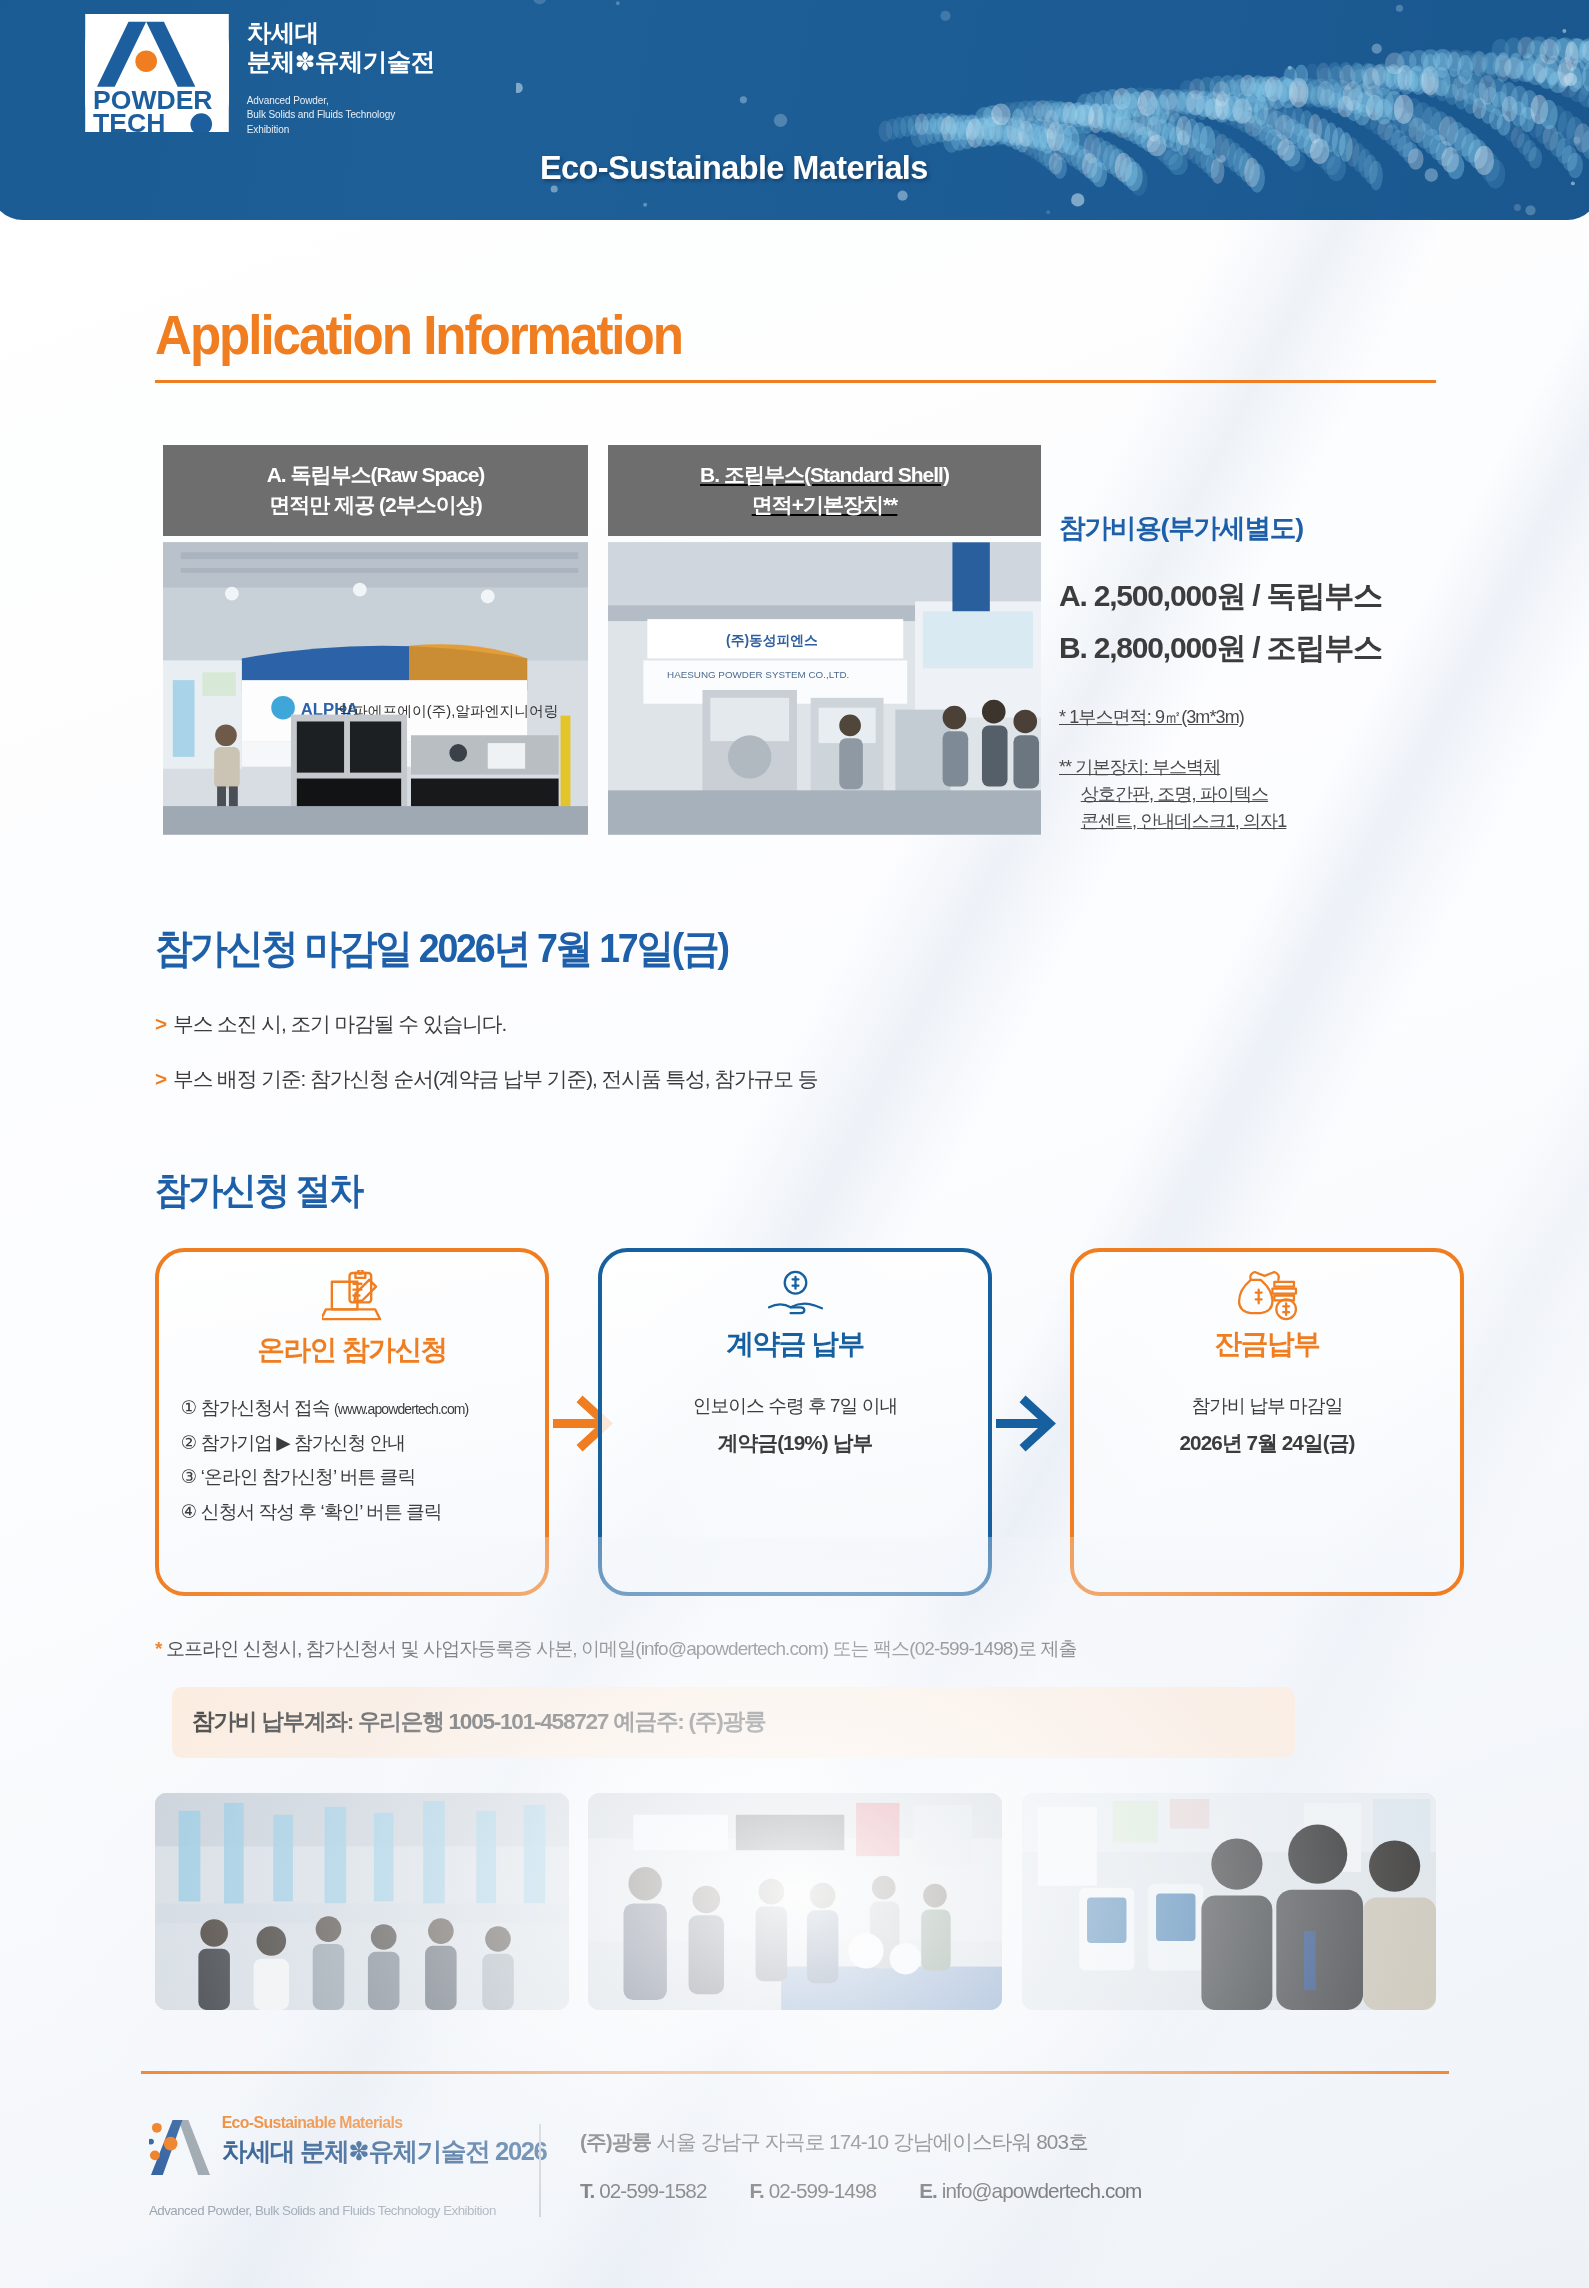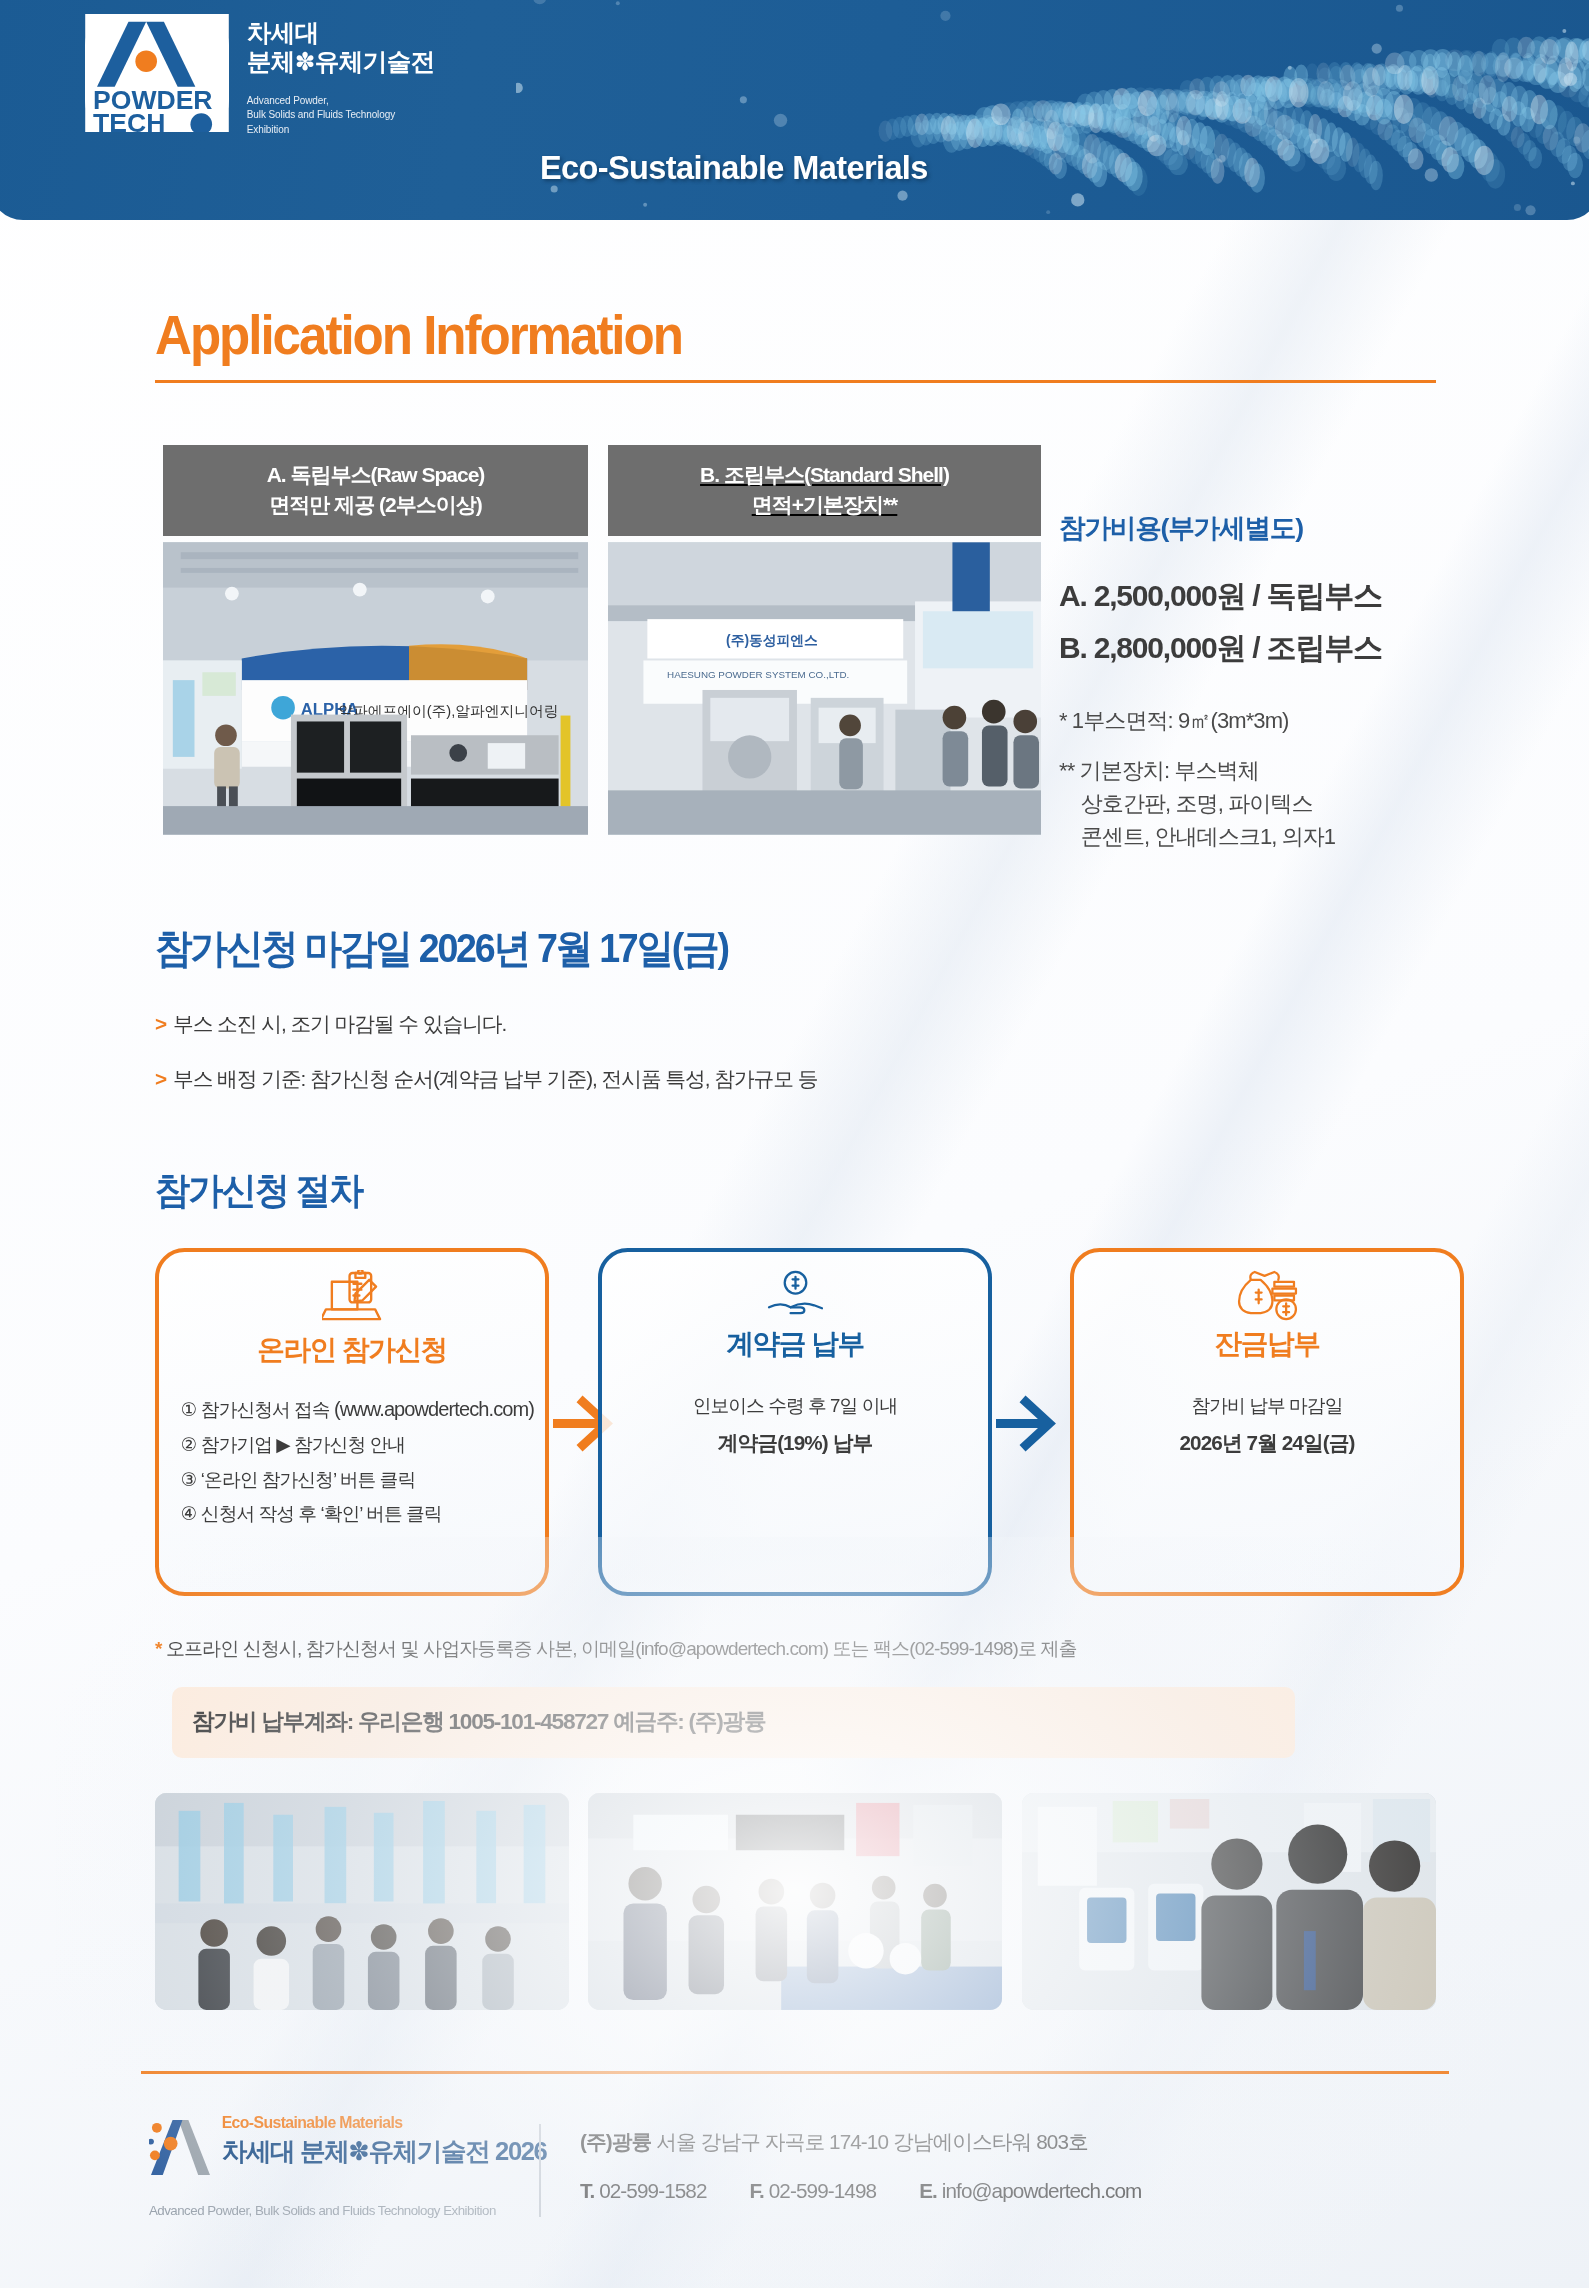--- a/index.html
+++ b/index.html
@@ -109,7 +109,7 @@
   .price-b { top: 628px; }
   .price-note {
     position: absolute; left: 1059px; color: #4a4a4a;
-    font-size: 22px; letter-spacing: -0.9px; line-height: 1.5;
+    font-size: 18px; letter-spacing: -0.9px; line-height: 1.5; text-decoration: underline;
   }
   .note-1 { top: 704px; }
   .note-2 { top: 754px; }

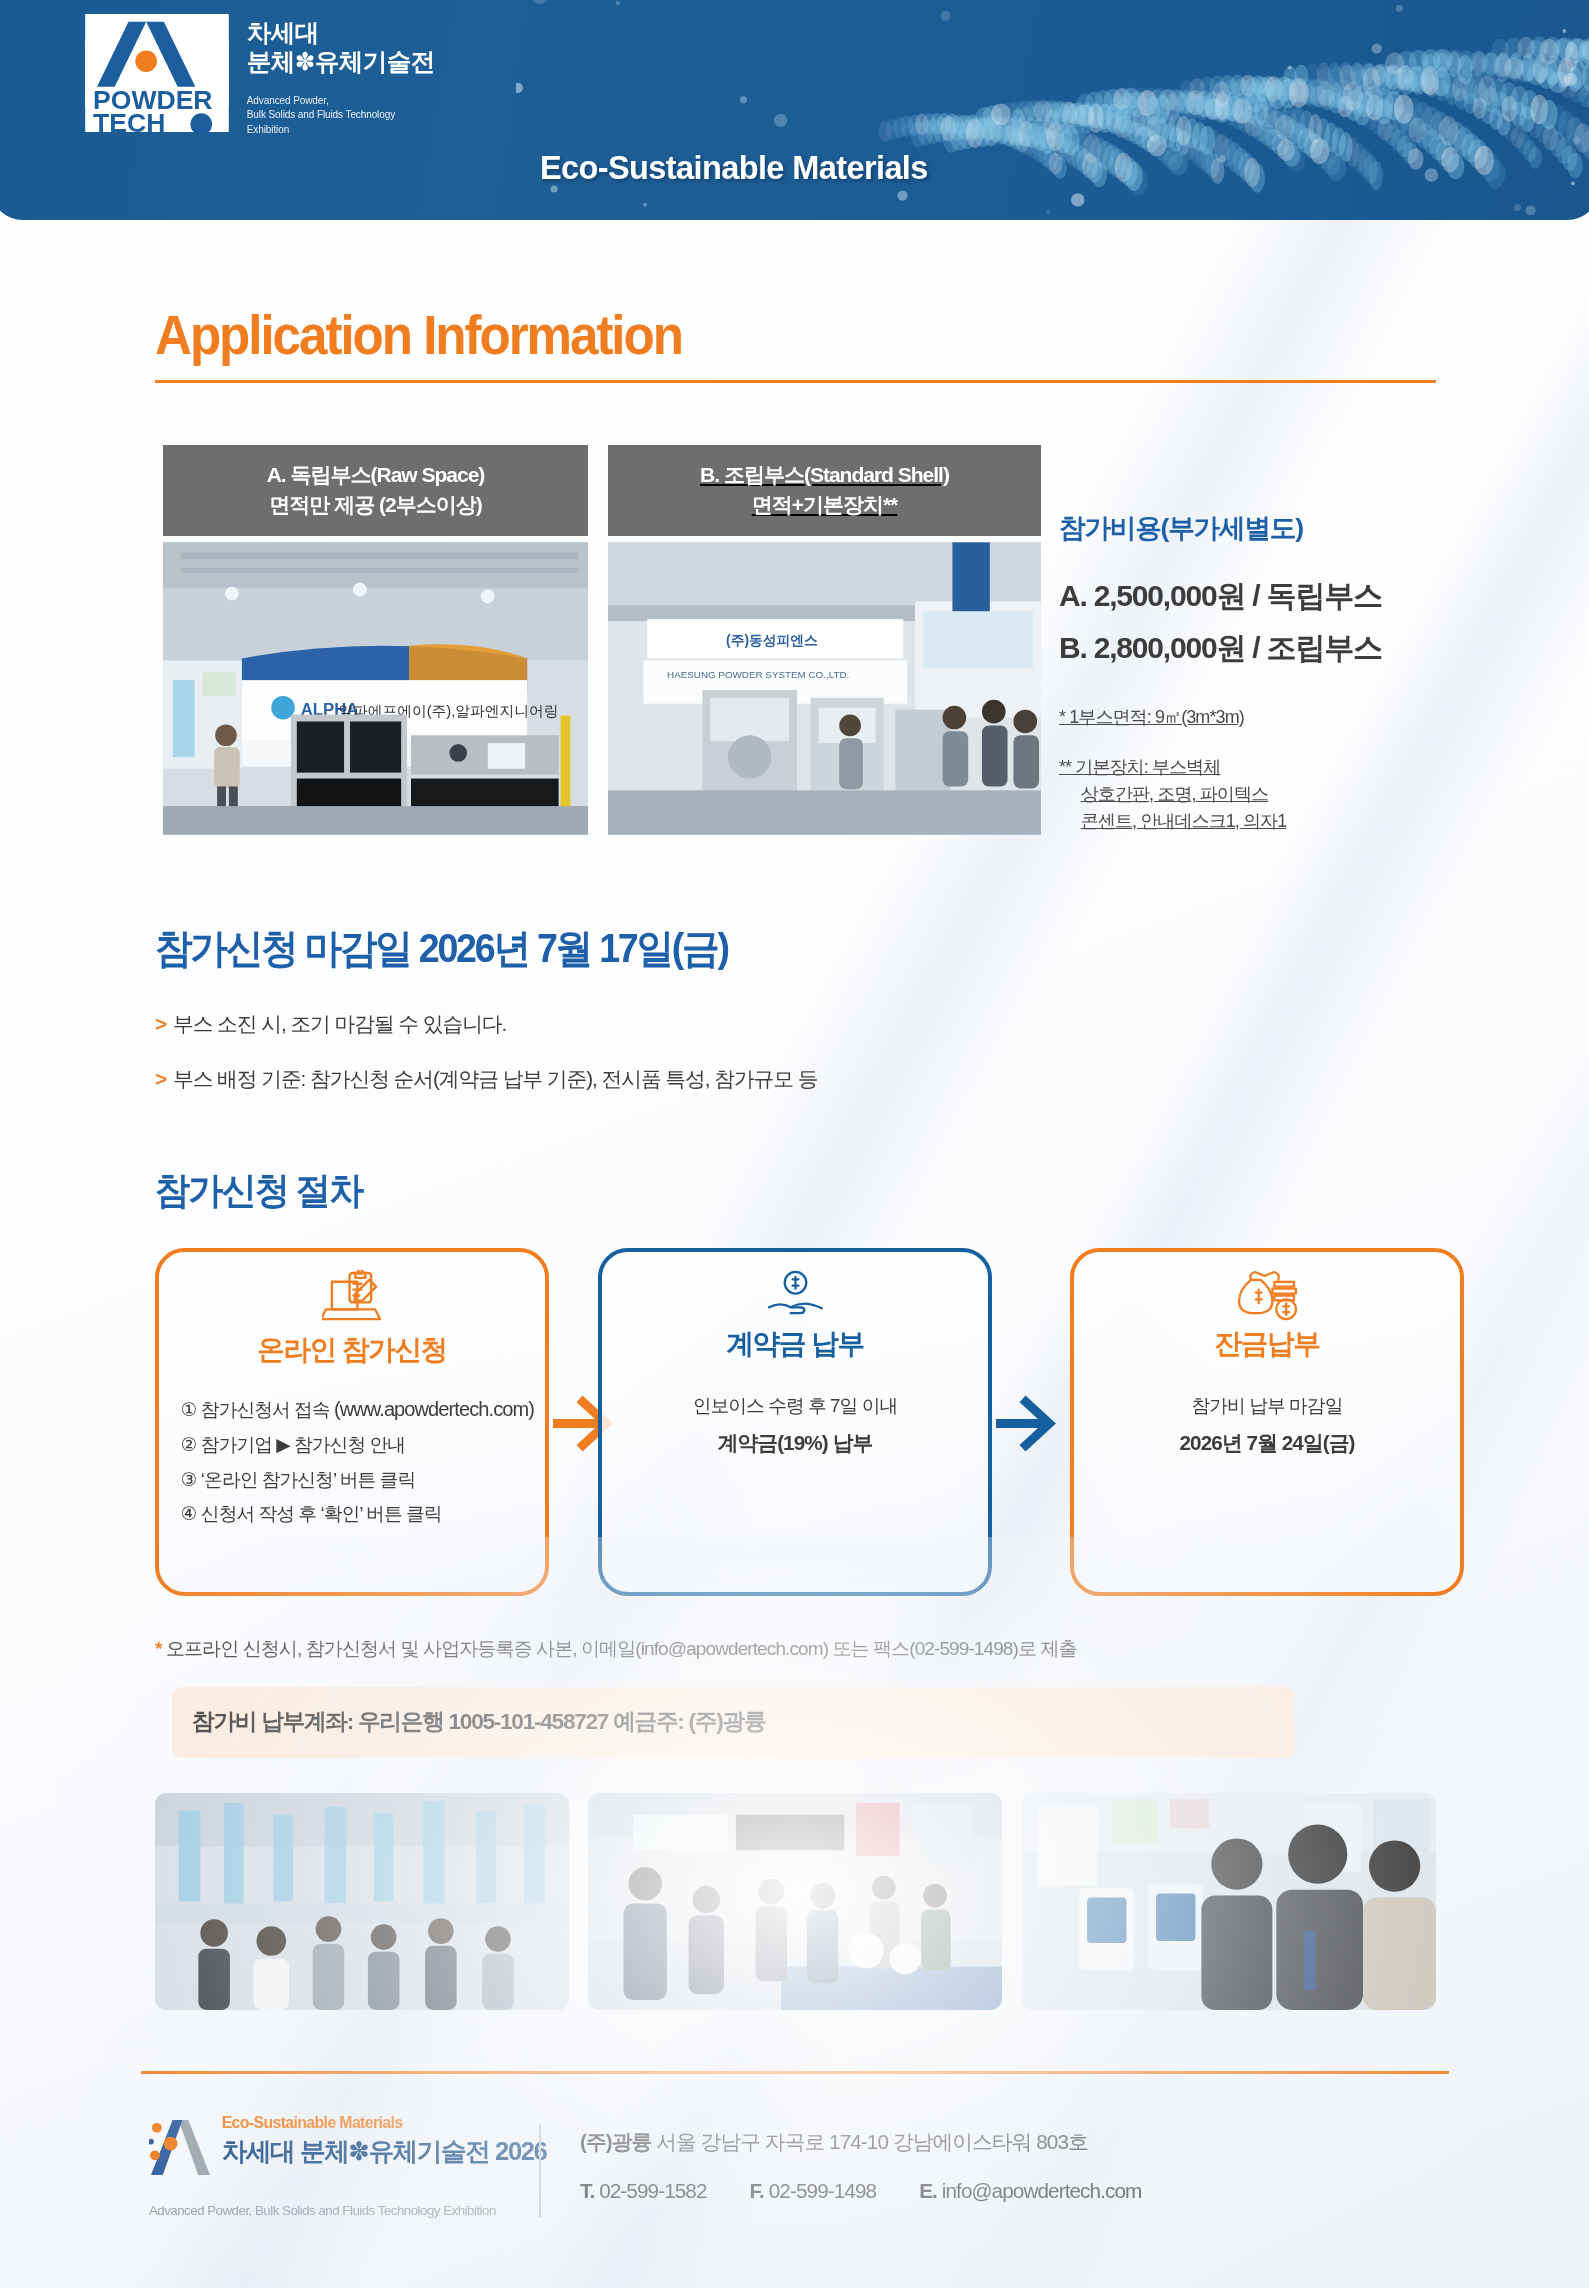--- a/index.html
+++ b/index.html
@@ -156,7 +156,7 @@
     letter-spacing: -0.9px; line-height: 1.85;
   }
   .step-1 .step-body { text-align: left; padding-left: 21.7px; margin-top: 23.6px; }
-  .step-body .small { font-size: 20px; }
+  .step-body .small { font-size: 14px; }
   .step-body .strong { font-weight: 700; font-size: 20.7px; }
   .arrow { position: absolute; top: 146px; }
   .arrow-1 { left: 398px; }

